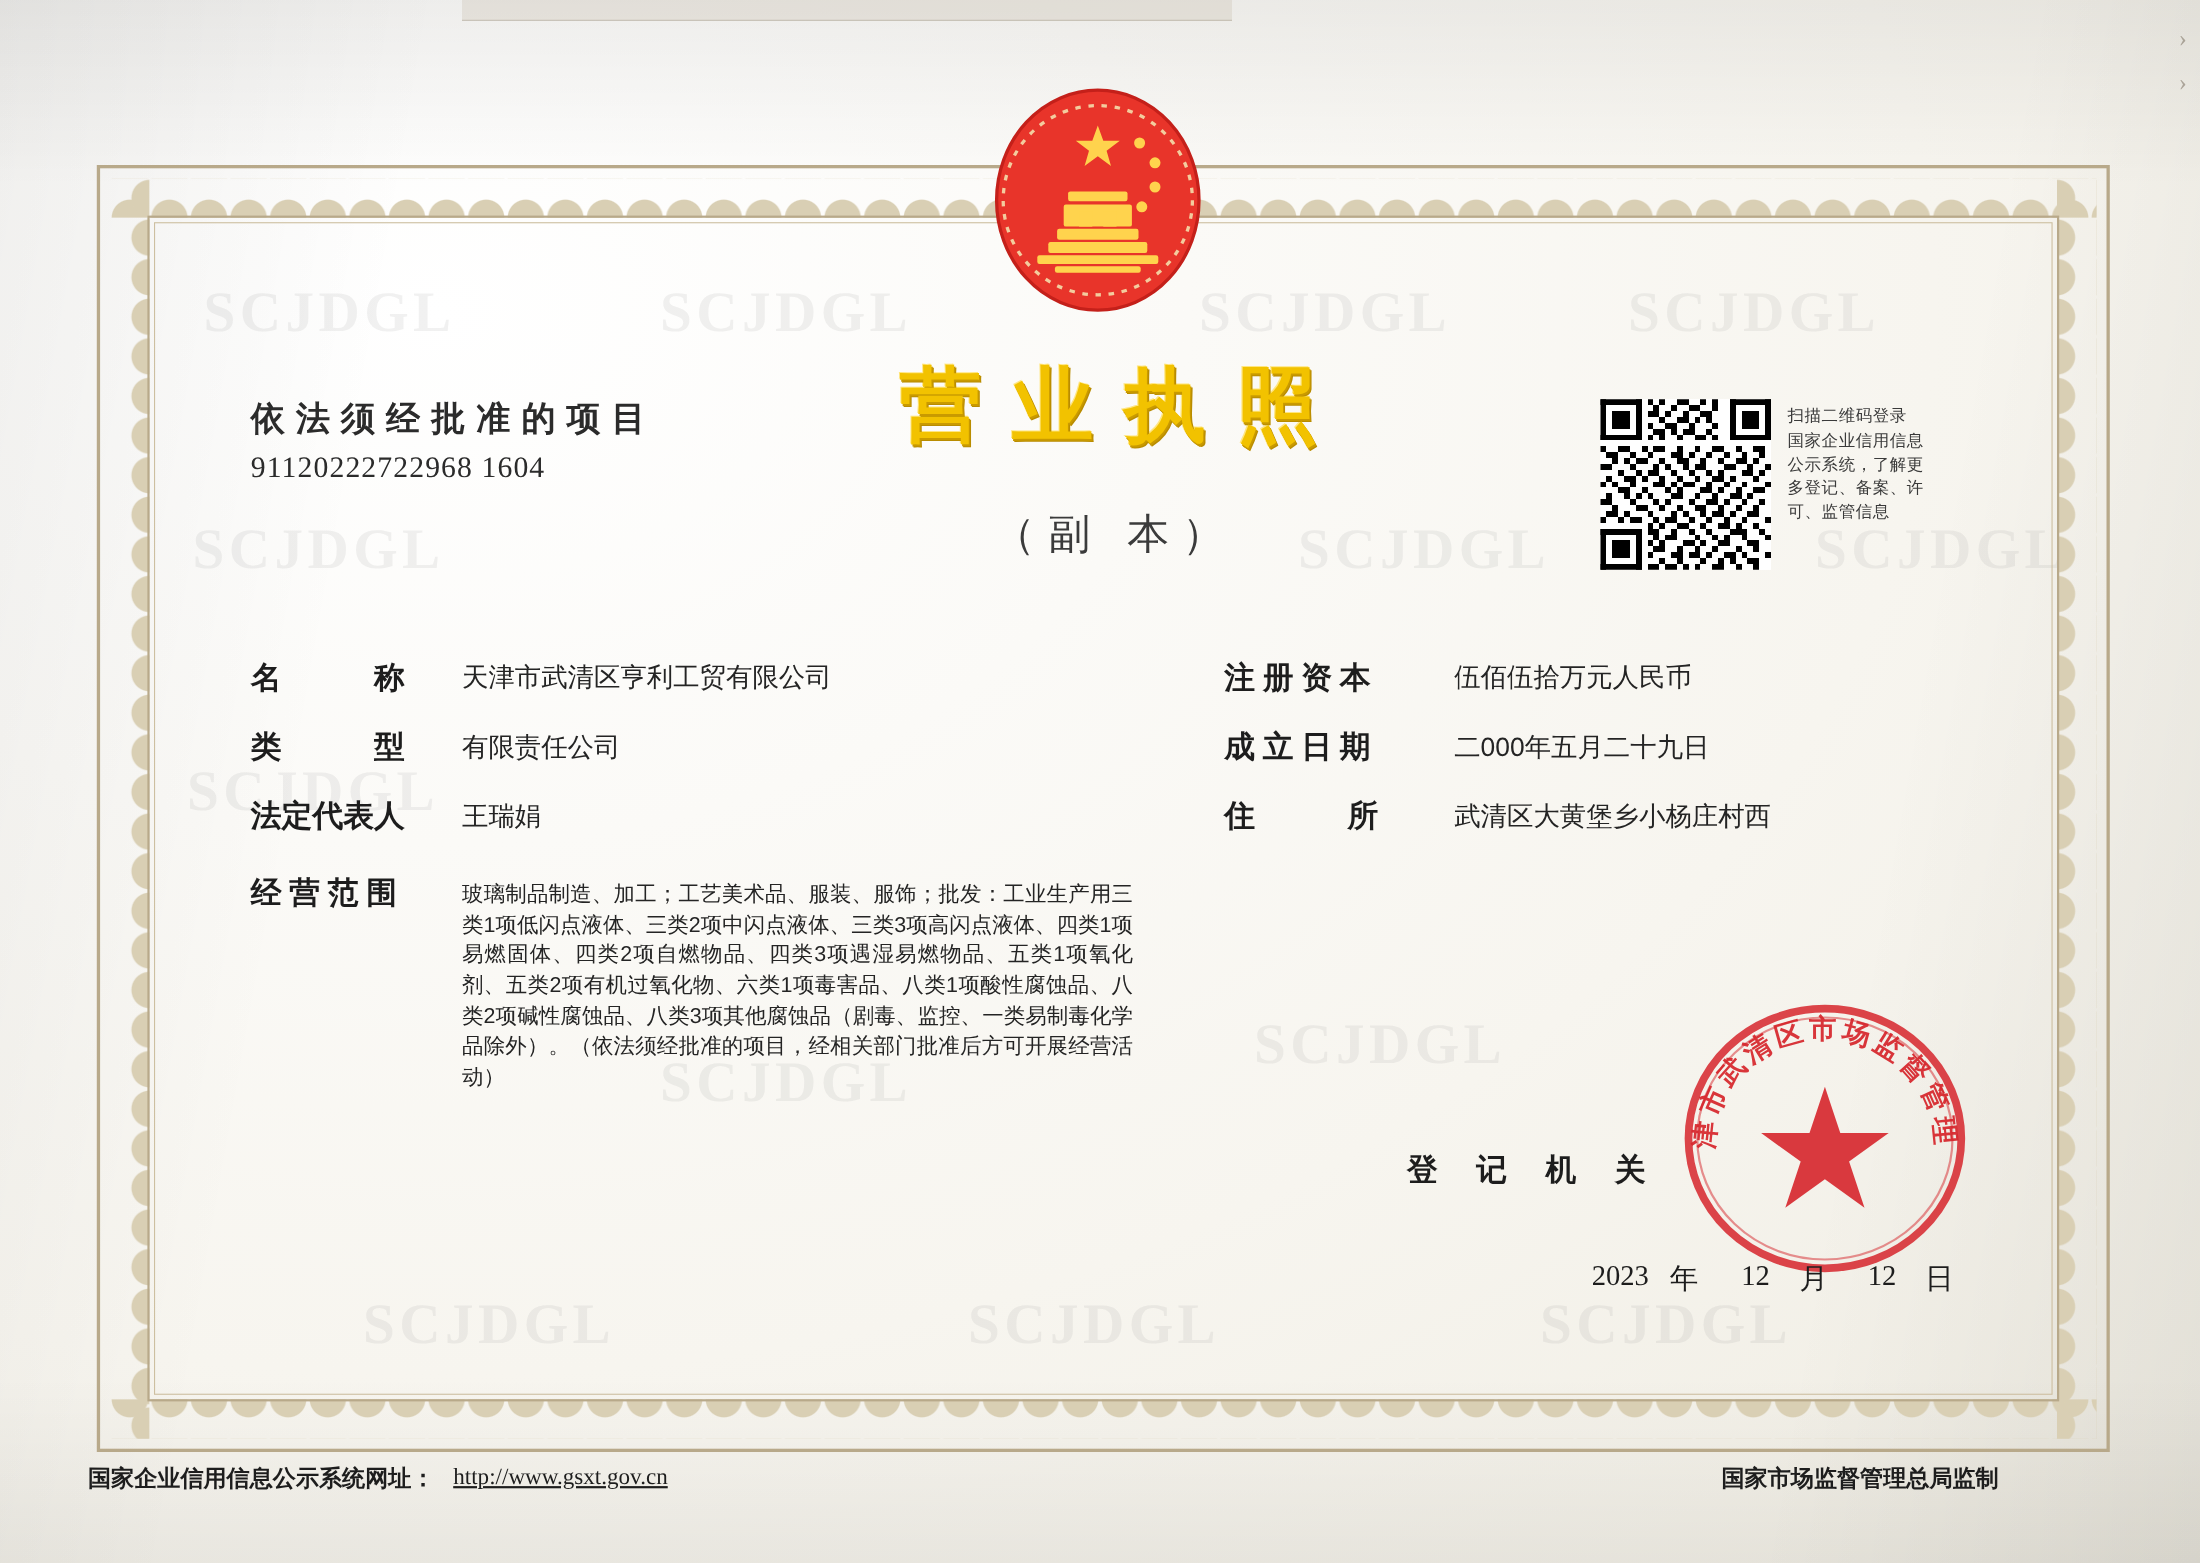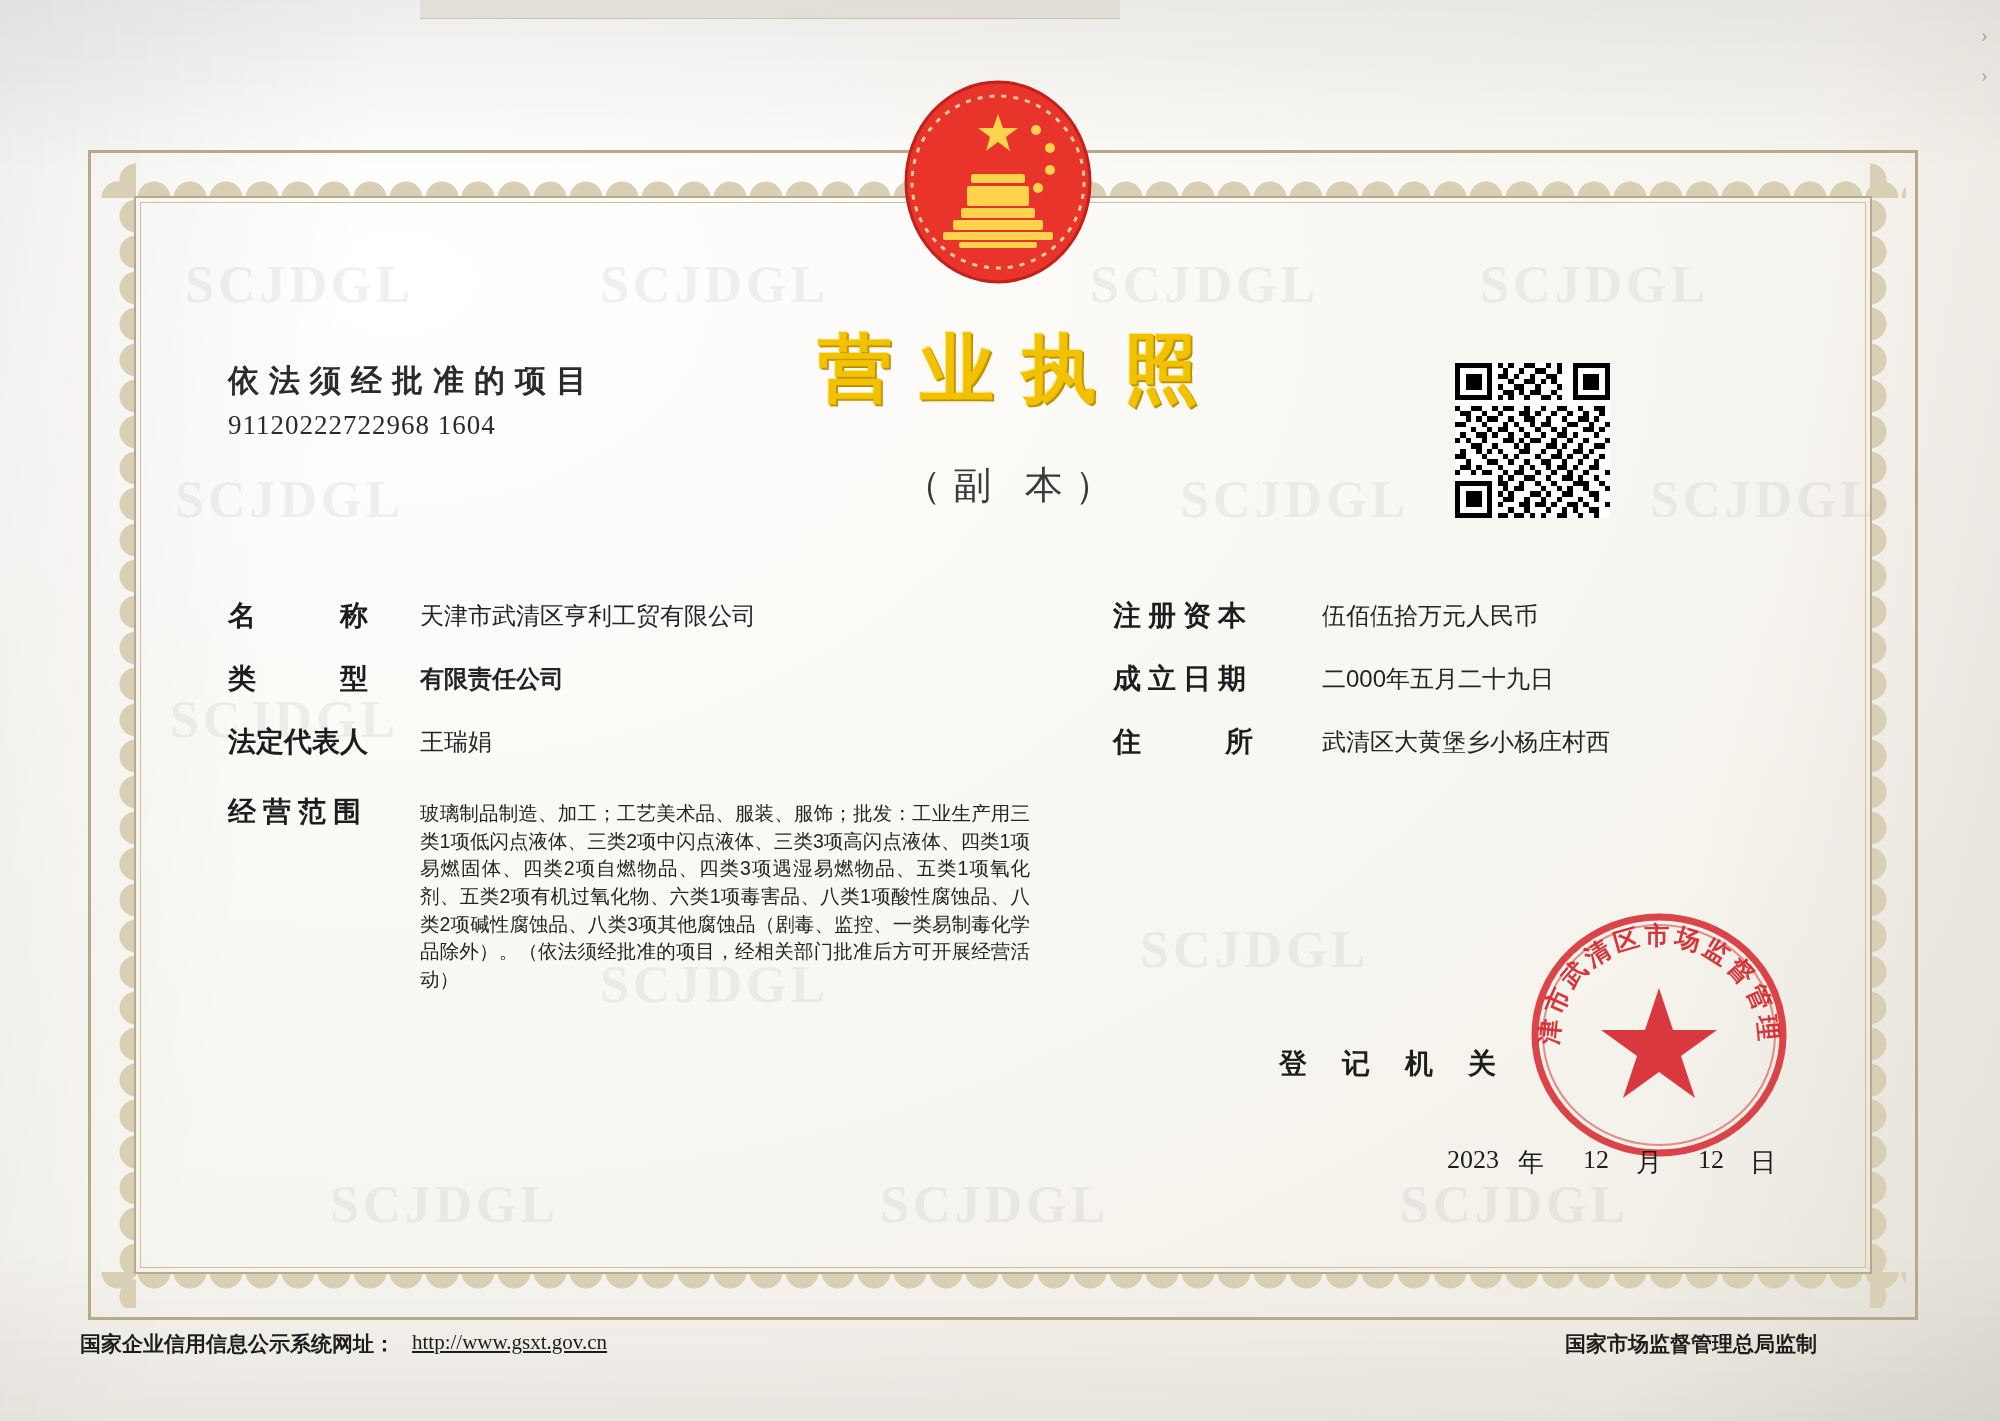--- a/index.html
+++ b/index.html
@@ -585,6 +585,11 @@
       </g>
     </svg>
   </div>
+  <div class="qr-note" style="white-space: pre-line;">扫描二维码登录
+国家企业信用信息
+公示系统，了解更
+多登记、备案、许
+可、监管信息</div>
 
   <div class="field-label" style="left:228px; top:597px;">名　　　称</div>
   <div class="field-value" style="left:420px; top:600px;">天津市武清区亨利工贸有限公司</div>

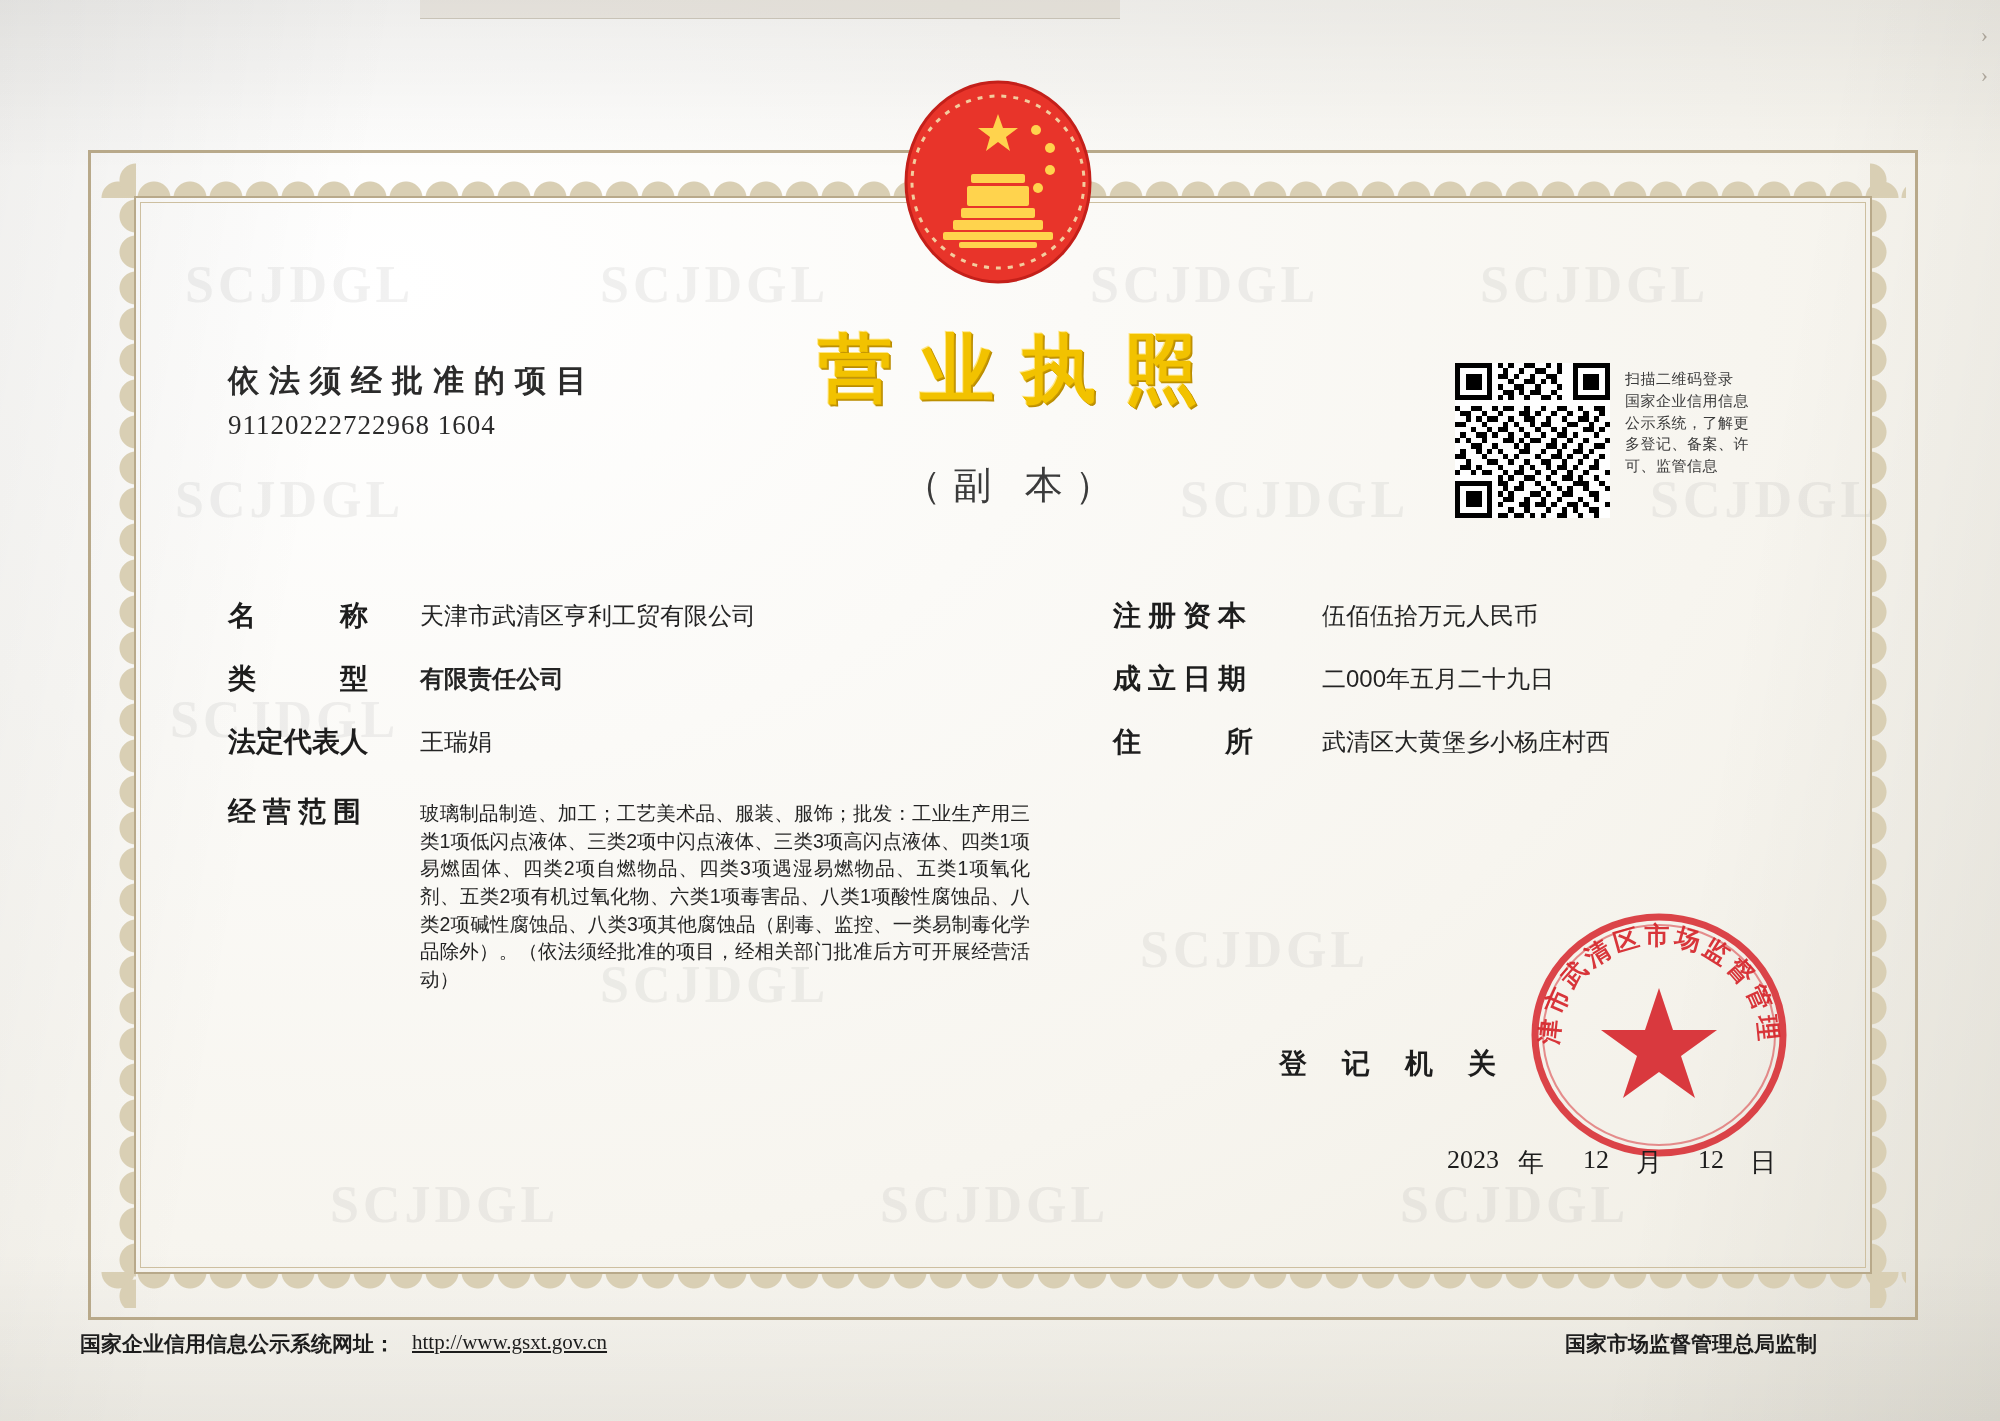--- a/index.html
+++ b/index.html
@@ -595,7 +595,7 @@
   <div class="field-value" style="left:420px; top:600px;">天津市武清区亨利工贸有限公司</div>
 
   <div class="field-label" style="left:228px; top:660px;">类　　　型</div>
-  <div class="field-value" style="left:420px; top:663px;font-weight:bold;">有限责任公司</div>
+  <div class="field-value" style="left:420px; top:663px;">有限责任公司</div>
 
   <div class="field-label" style="left:228px; top:723px;">法定代表人</div>
   <div class="field-value" style="left:420px; top:726px;">王瑞娟</div>

